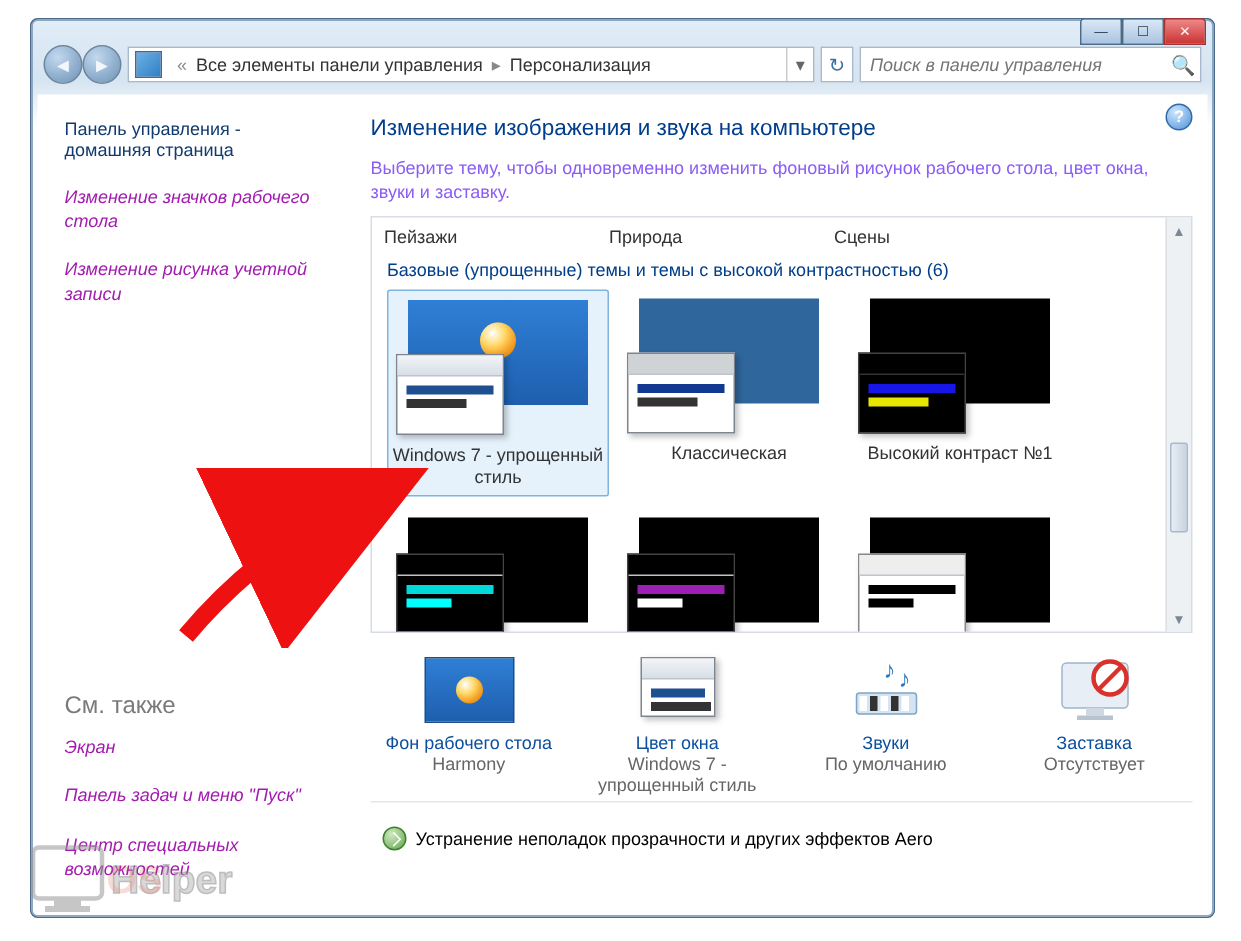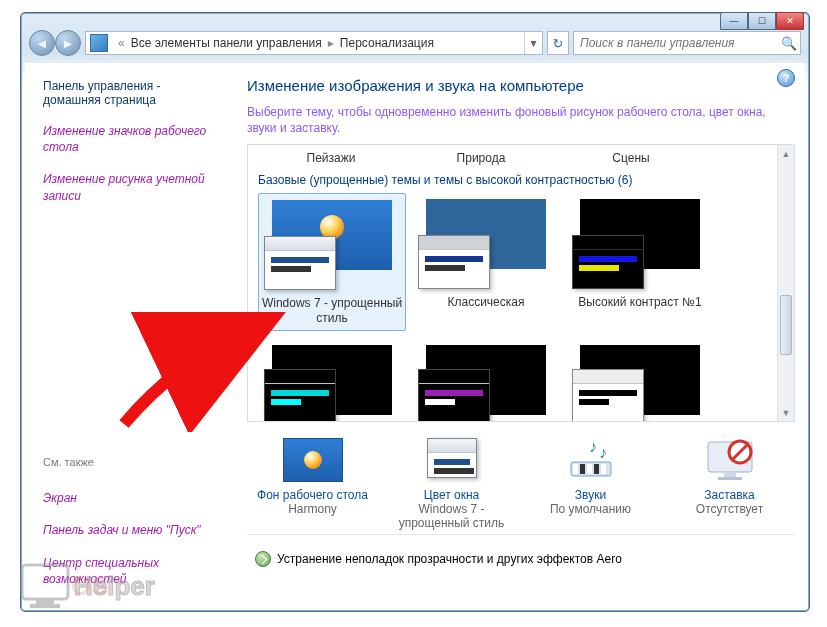--- a/index.html
+++ b/index.html
@@ -45,7 +45,7 @@
 .scroll-arrow{height:17px; display:flex;align-items:center;justify-content:center;color:#7a8896;font-size:9px;}
 .scroll-thumb{ position:absolute; right:2px; left:2px; top:150px; height:60px; background:linear-gradient(to right,#e7edf3,#c8d4e0); border:1px solid #a8b9cc; border-radius:2px;}
 .tab-labels { display:flex; gap:0; font-size:12px; color:#333; padding:6px 0 4px; }
-.tab-labels span { width:150px; text-align:center; }
+.tab-labels span { width:150px; text-align:left; }
 .section-title { color:#003e8b; font-size:12px; padding:4px 2px 6px; }
 .theme-row { display:flex; gap:6px; padding:0 2px; }
 .theme-item { width:148px; text-align:center; font-size:12px; color:#333; padding-bottom:4px; }

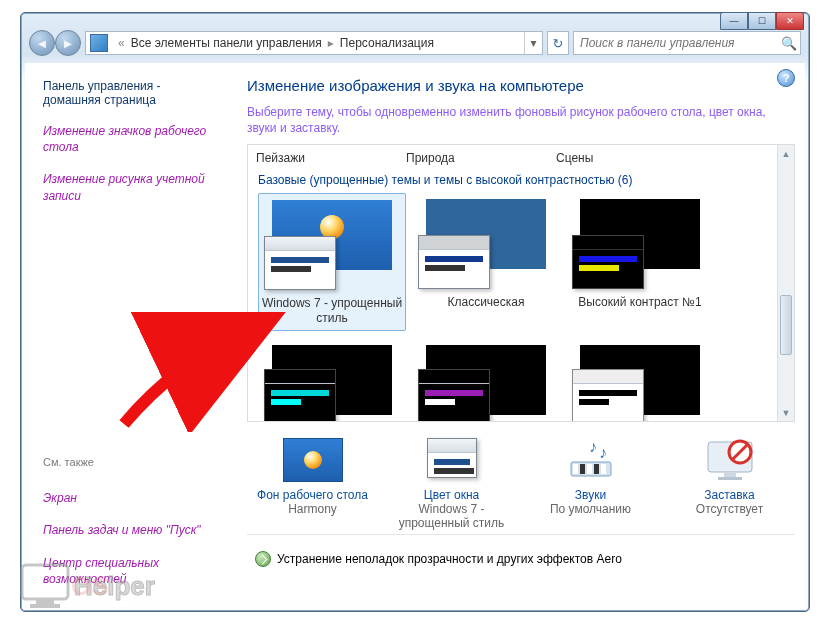--- a/index.html
+++ b/index.html
@@ -32,7 +32,7 @@
 .side-head { color:#113a6e; font-size:12px; margin-bottom: 10px; }
 .side-link { color:#a21caf; font-size:12px; margin: 6px 0 10px; line-height:1.35; cursor:pointer;font-style:italic; }
 .side-spacer { flex:1; }
-.side-see { color:#7a7a7a; font-size:11px; margin-bottom:16px; }
+.side-see { color:#7a7a7a; font-size:16px; margin-bottom:4px; }
 
 .main { flex:1; padding: 14px 10px 6px 16px; position:relative; }
 .help-icon { position:absolute; top:6px; right:10px; width:18px; height:18px; border-radius:50%; background:radial-gradient(circle at 35% 30%, #cfe6ff,#4f92d6); border:1px solid #2f6aa8; color:#fff; font-size:11px; display:flex; align-items:center; justify-content:center; font-weight:bold; }

